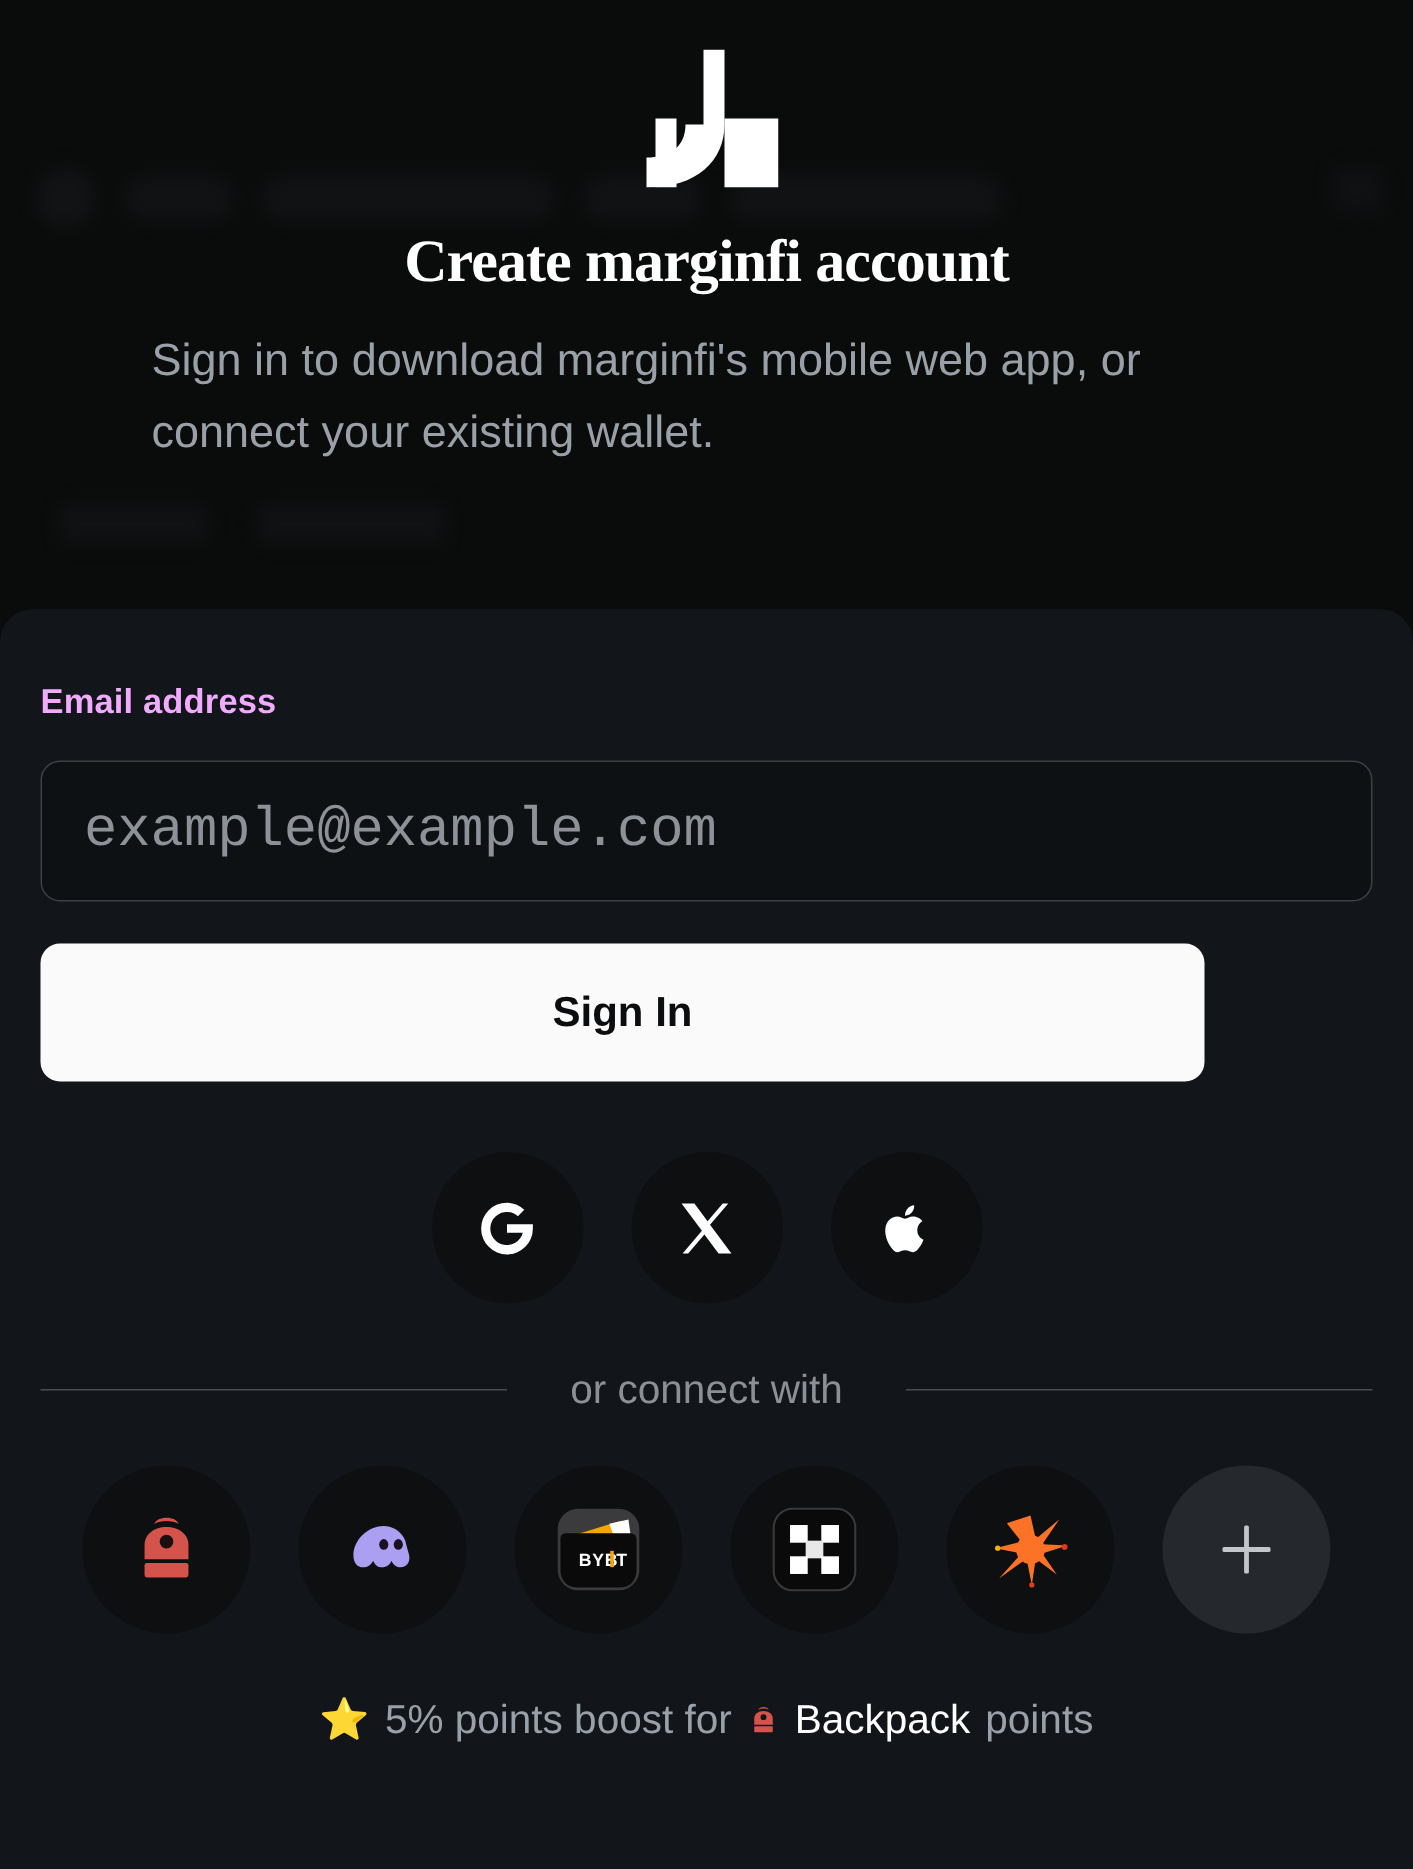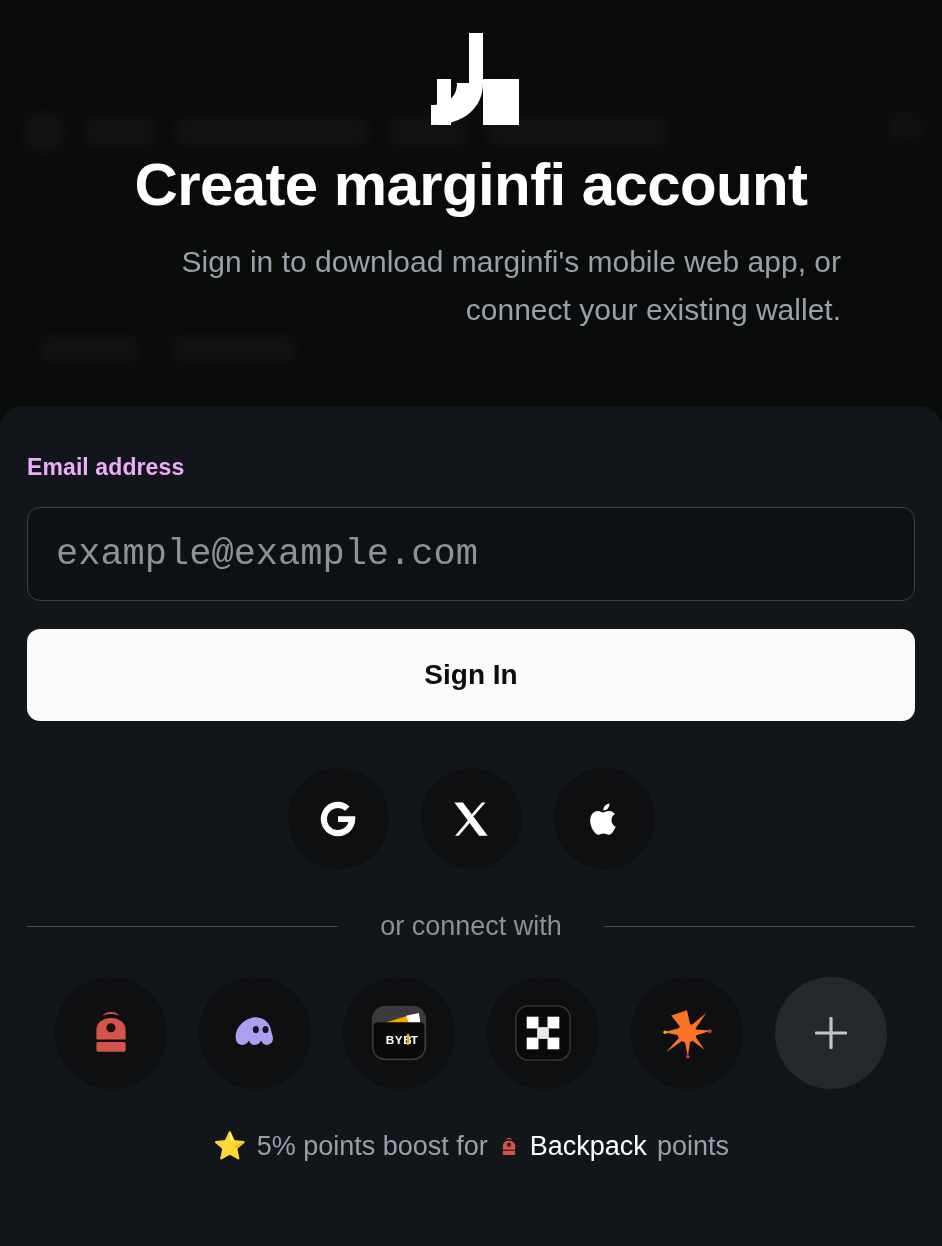--- a/index.html
+++ b/index.html
@@ -89,11 +89,12 @@
 
   .hero-title {
     margin-top: 28px;
-    font-size: 60px;
+    font-size: 40px;
     font-weight: 700;
     color: #ffffff;
     letter-spacing: -0.6px;
     line-height: 1.05;
+    font-family: Liberation Serif, serif;
   }
 
   .hero-sub {

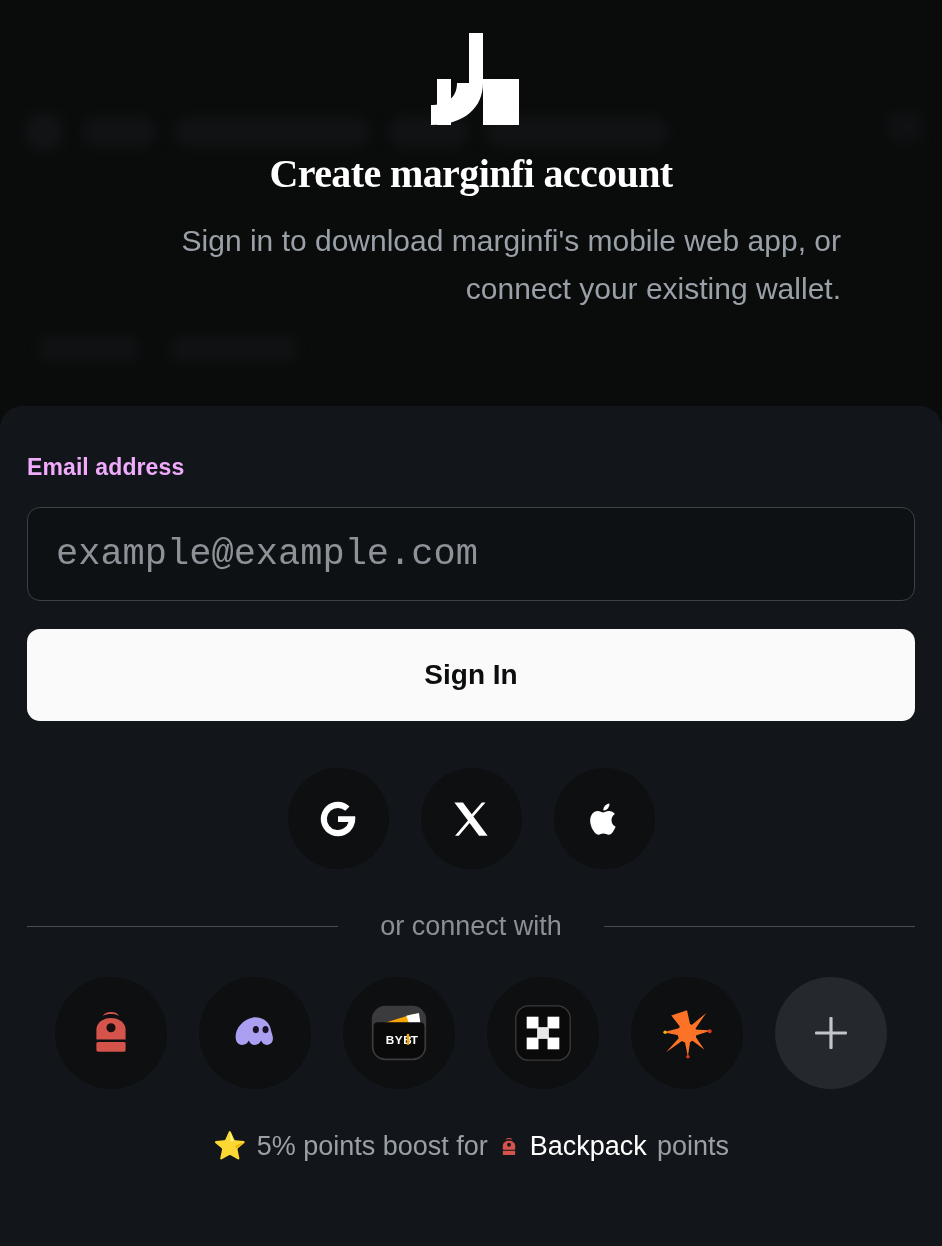--- a/index.html
+++ b/index.html
@@ -104,7 +104,7 @@
     font-weight: 400;
     color: #9aa0a7;
     line-height: 1.6;
-    text-align: right;
+    text-align: left;
   }
 
   

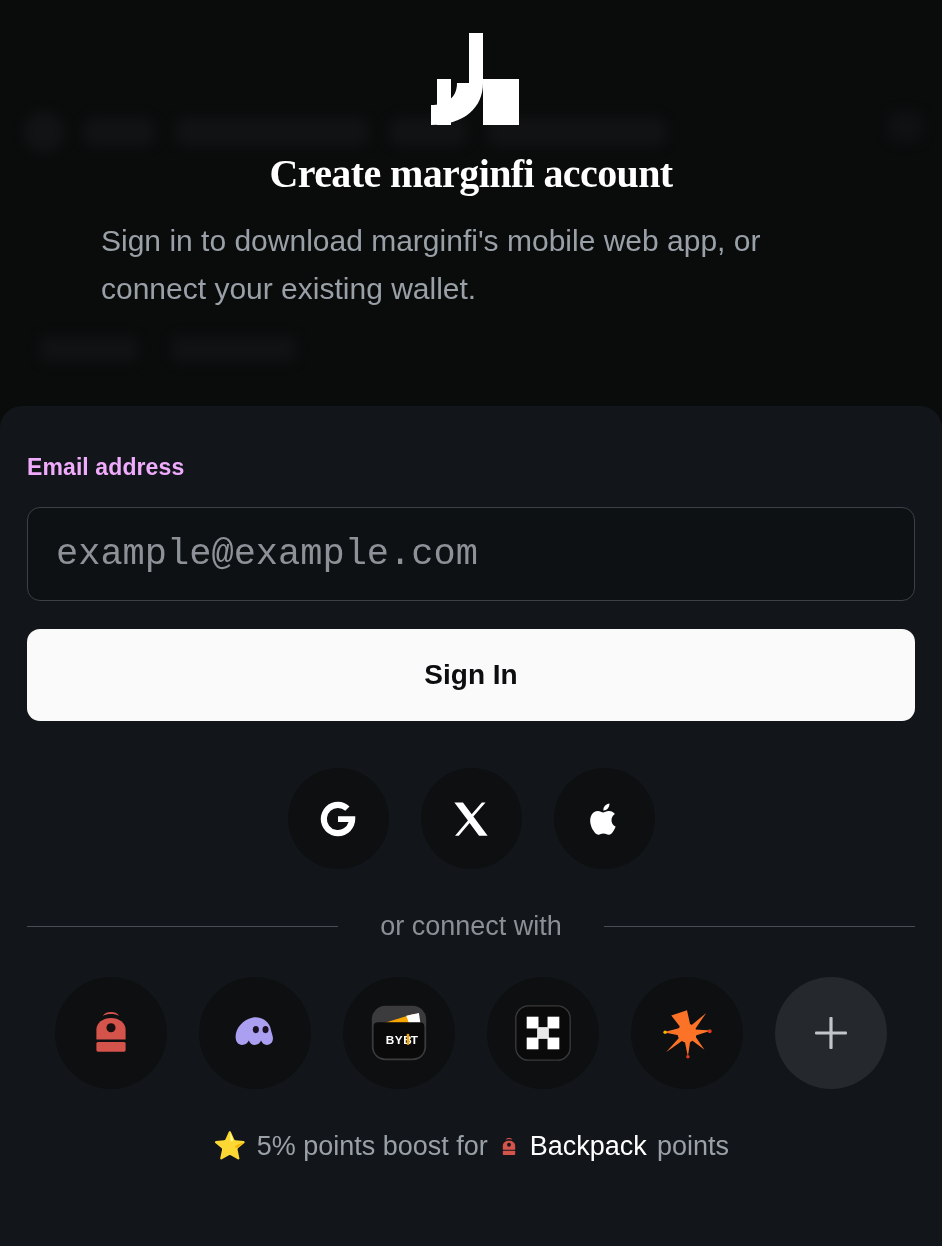--- a/index.html
+++ b/index.html
@@ -146,7 +146,7 @@
   .signin-btn {
     display: block;
     margin-top: 28px;
-    width: 888px;
+    width: 776px;
     height: 92px;
     border: none;
     border-radius: 13px;

